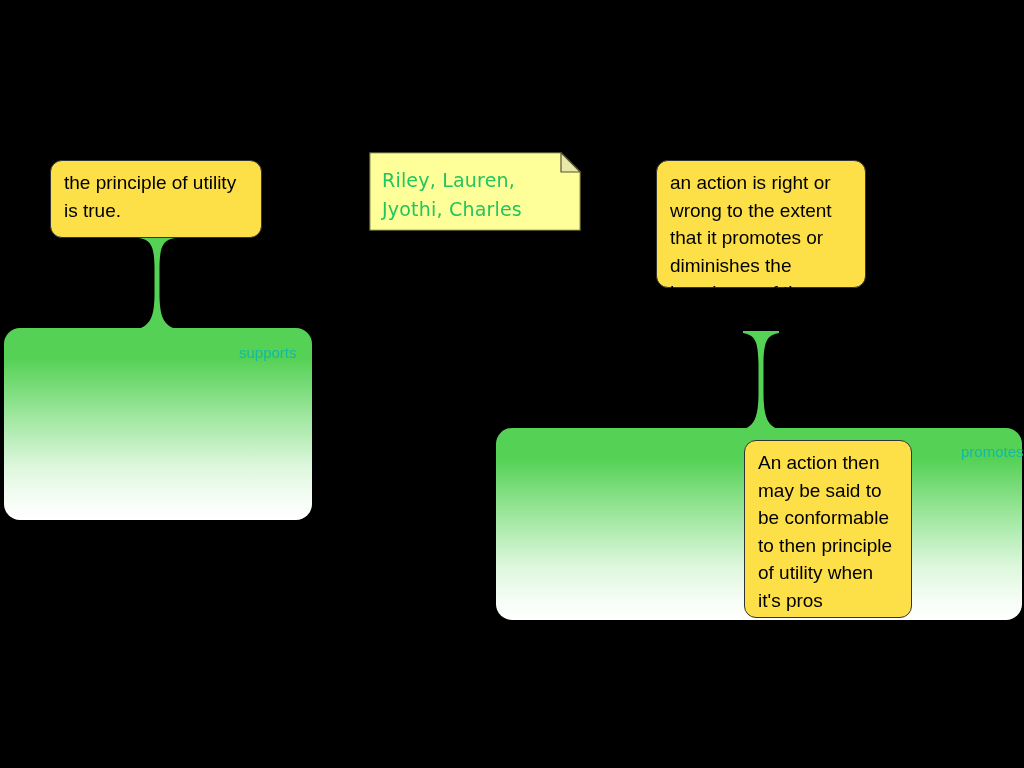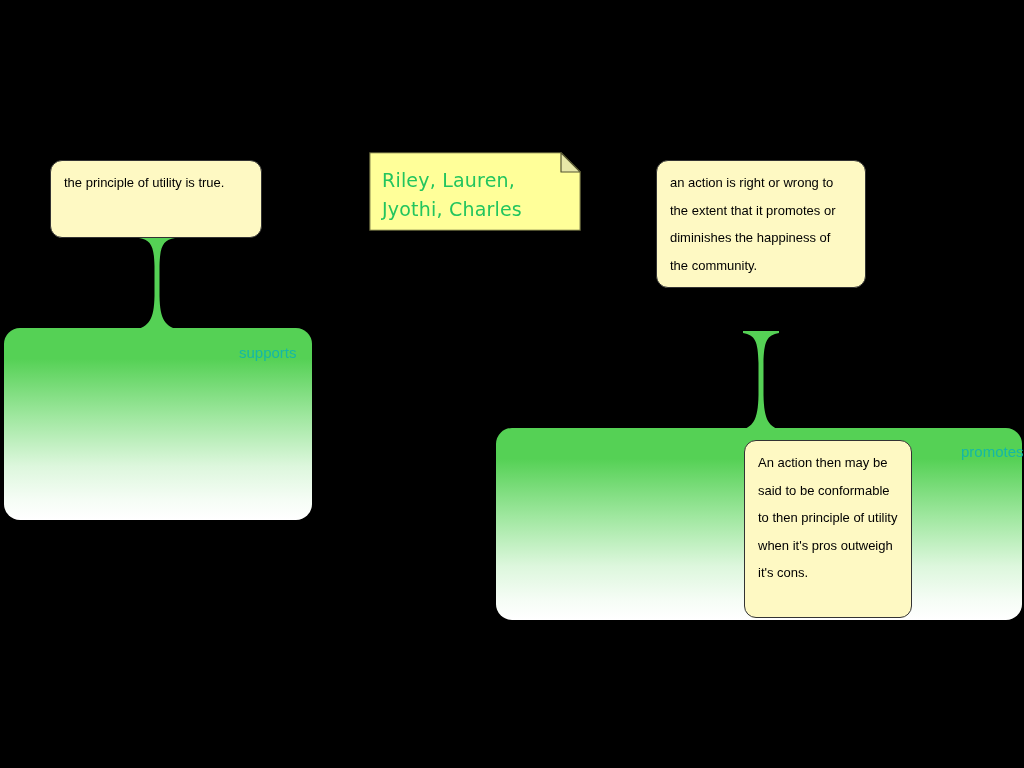--- a/index.html
+++ b/index.html
@@ -20,12 +20,12 @@
   .claim {
     position: absolute;
     box-sizing: border-box;
-    background: #fef9c3;
+    background: #fde047;
     border: 1.5px solid #333333;
     border-radius: 12px;
     color: #000000;
     font-family: "Liberation Sans", sans-serif;
-    font-size: 13px;
+    font-size: 19px;
     line-height: 27.5px;
     padding: 8px 13px 6px 13px;
     z-index: 5;

